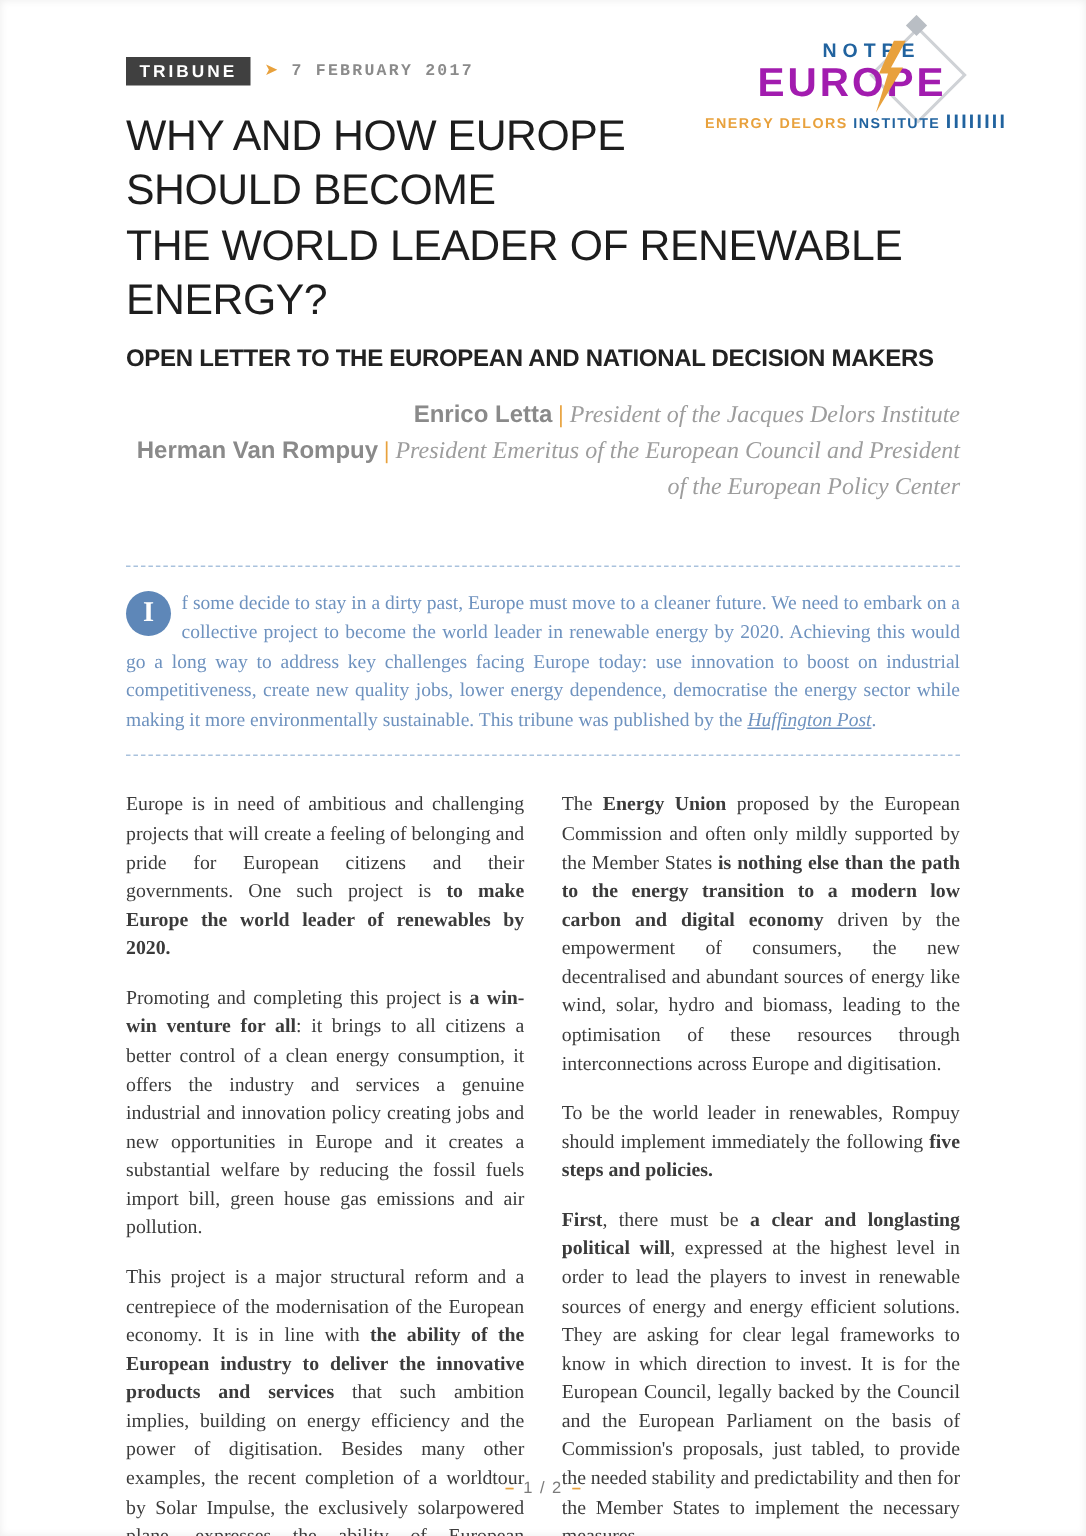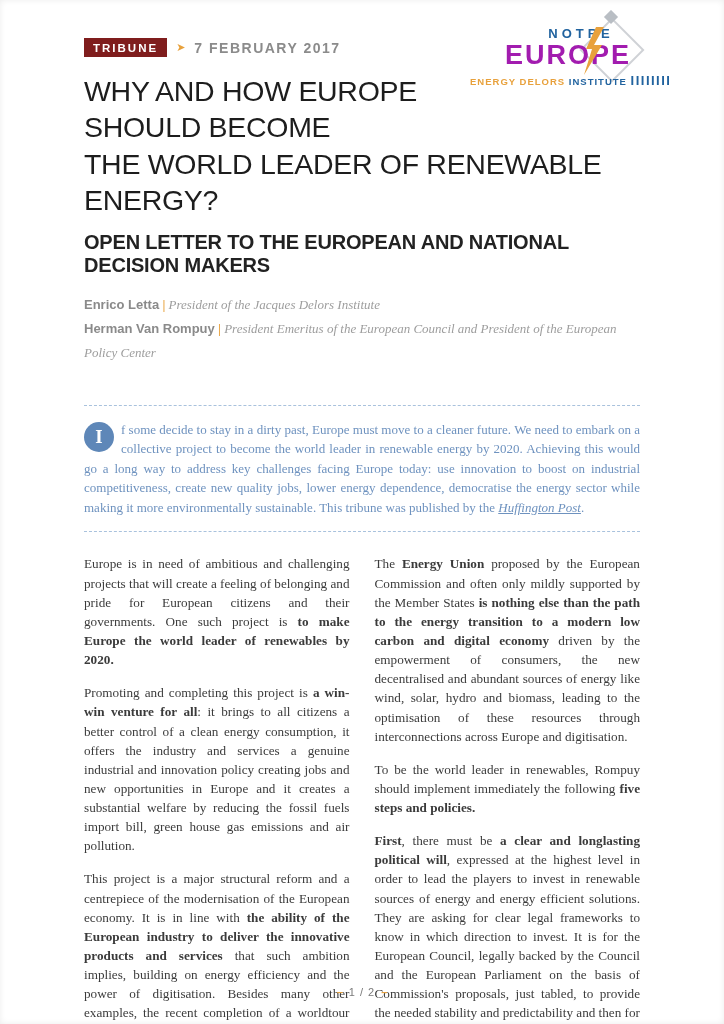--- a/index.html
+++ b/index.html
@@ -12,7 +12,7 @@
   
   .badge-row { display:flex; align-items:center; gap:9px; margin-bottom:16px;
                font-family:"Liberation Sans", sans-serif; }
-  .badge { background:#7f1d1d; color:#ffffff; font-weight:bold; font-size:11.5px;
+  .badge { background:#404040; color:#ffffff; font-weight:bold; font-size:11.5px;
            letter-spacing:2px; padding:4px 9px 3px 9px; }
   .arrow { color:#E8A13C; font-size:11px; line-height:1; }
   .date { color:#8b8b8b; font-weight:bold; font-size:14px; letter-spacing:1.5px; }

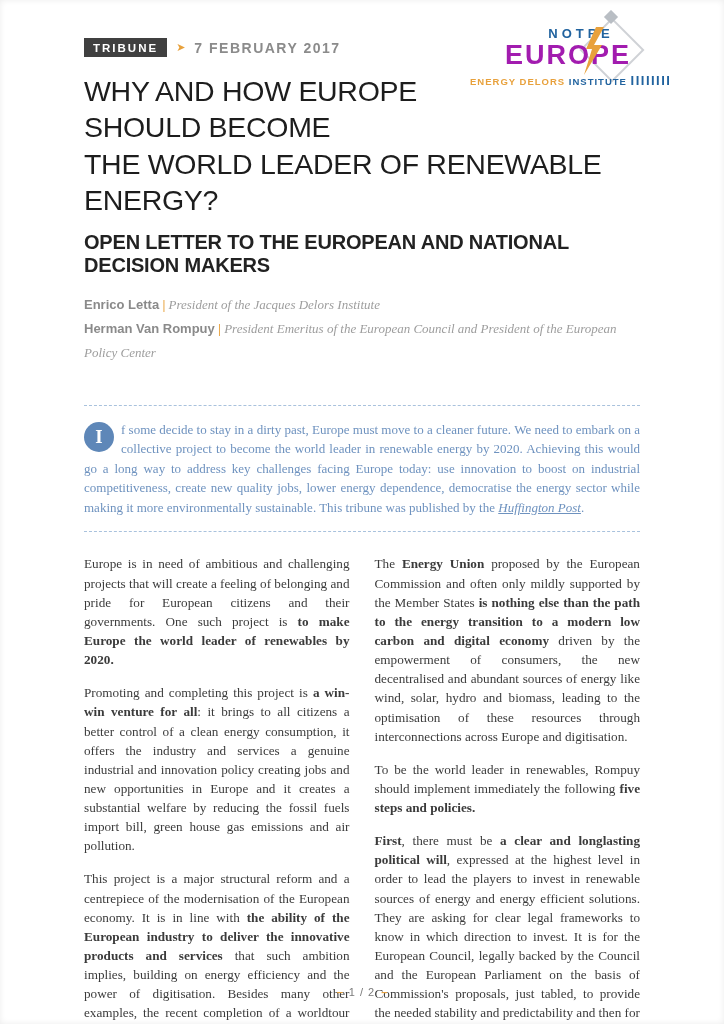--- a/index.html
+++ b/index.html
@@ -15,7 +15,7 @@
   .badge { background:#404040; color:#ffffff; font-weight:bold; font-size:11.5px;
            letter-spacing:2px; padding:4px 9px 3px 9px; }
   .arrow { color:#E8A13C; font-size:11px; line-height:1; }
-  .date { color:#8b8b8b; font-weight:bold; font-size:14px; letter-spacing:1.5px; }
+  .date { color:#8b8b8b; font-weight:bold; font-size:11px; letter-spacing:1.5px;font-family:Liberation Mono, monospace; }
 
   .title { font-family:"Liberation Sans", sans-serif; font-weight:400; color:#1d1d1d;
            font-size:28.5px; line-height:1.28; letter-spacing:-0.3px; margin-bottom:12px;

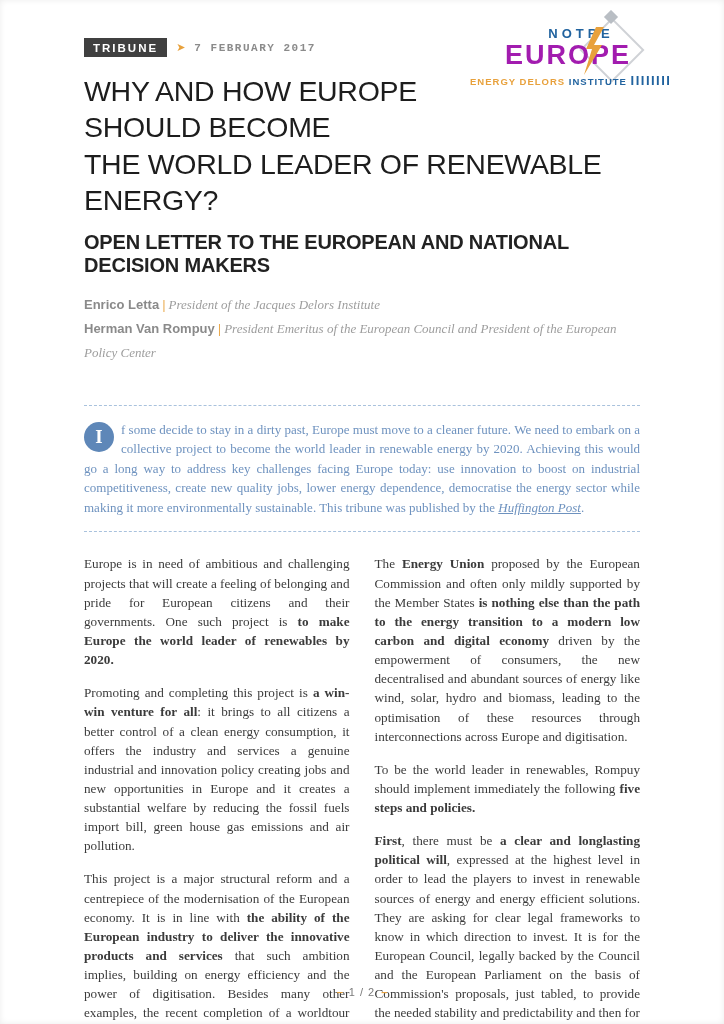--- a/index.html
+++ b/index.html
@@ -21,7 +21,7 @@
            font-size:28.5px; line-height:1.28; letter-spacing:-0.3px; margin-bottom:12px;
            max-width:560px; }
   .subtitle { font-family:"Liberation Sans", sans-serif; font-weight:700; color:#222;
-              font-size:20px; letter-spacing:-0.2px; margin-bottom:16px; }
+              font-size:16px; letter-spacing:-0.2px; margin-bottom:16px; }
 
   .authors { margin-bottom:40px; }
   .author { font-size:13px; line-height:24px; }

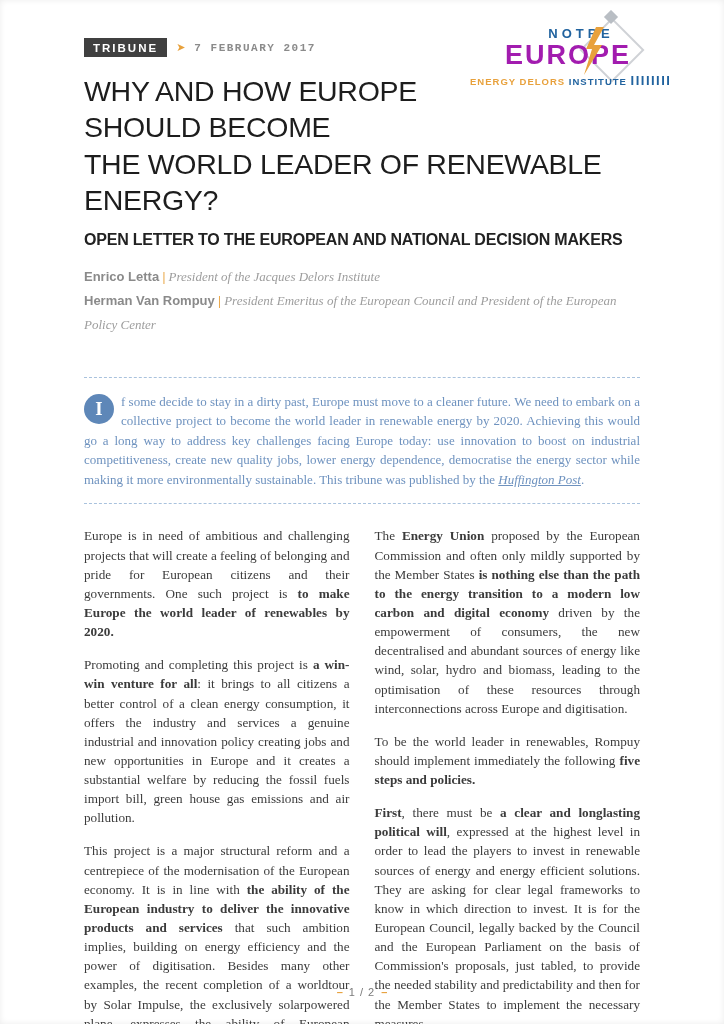--- a/index.html
+++ b/index.html
@@ -24,7 +24,7 @@
               font-size:16px; letter-spacing:-0.2px; margin-bottom:16px; }
 
   .authors { margin-bottom:40px; }
-  .author { font-size:13px; line-height:24px; }
+  .author { font-size:16px; line-height:24px;text-align:right; }
   .a-name { font-family:"Liberation Sans", sans-serif; font-weight:bold; color:#8a8a8a; }
   .a-pipe { color:#E8A13C; font-weight:bold; }
   .a-role { font-style:italic; color:#9d9d9d; }

